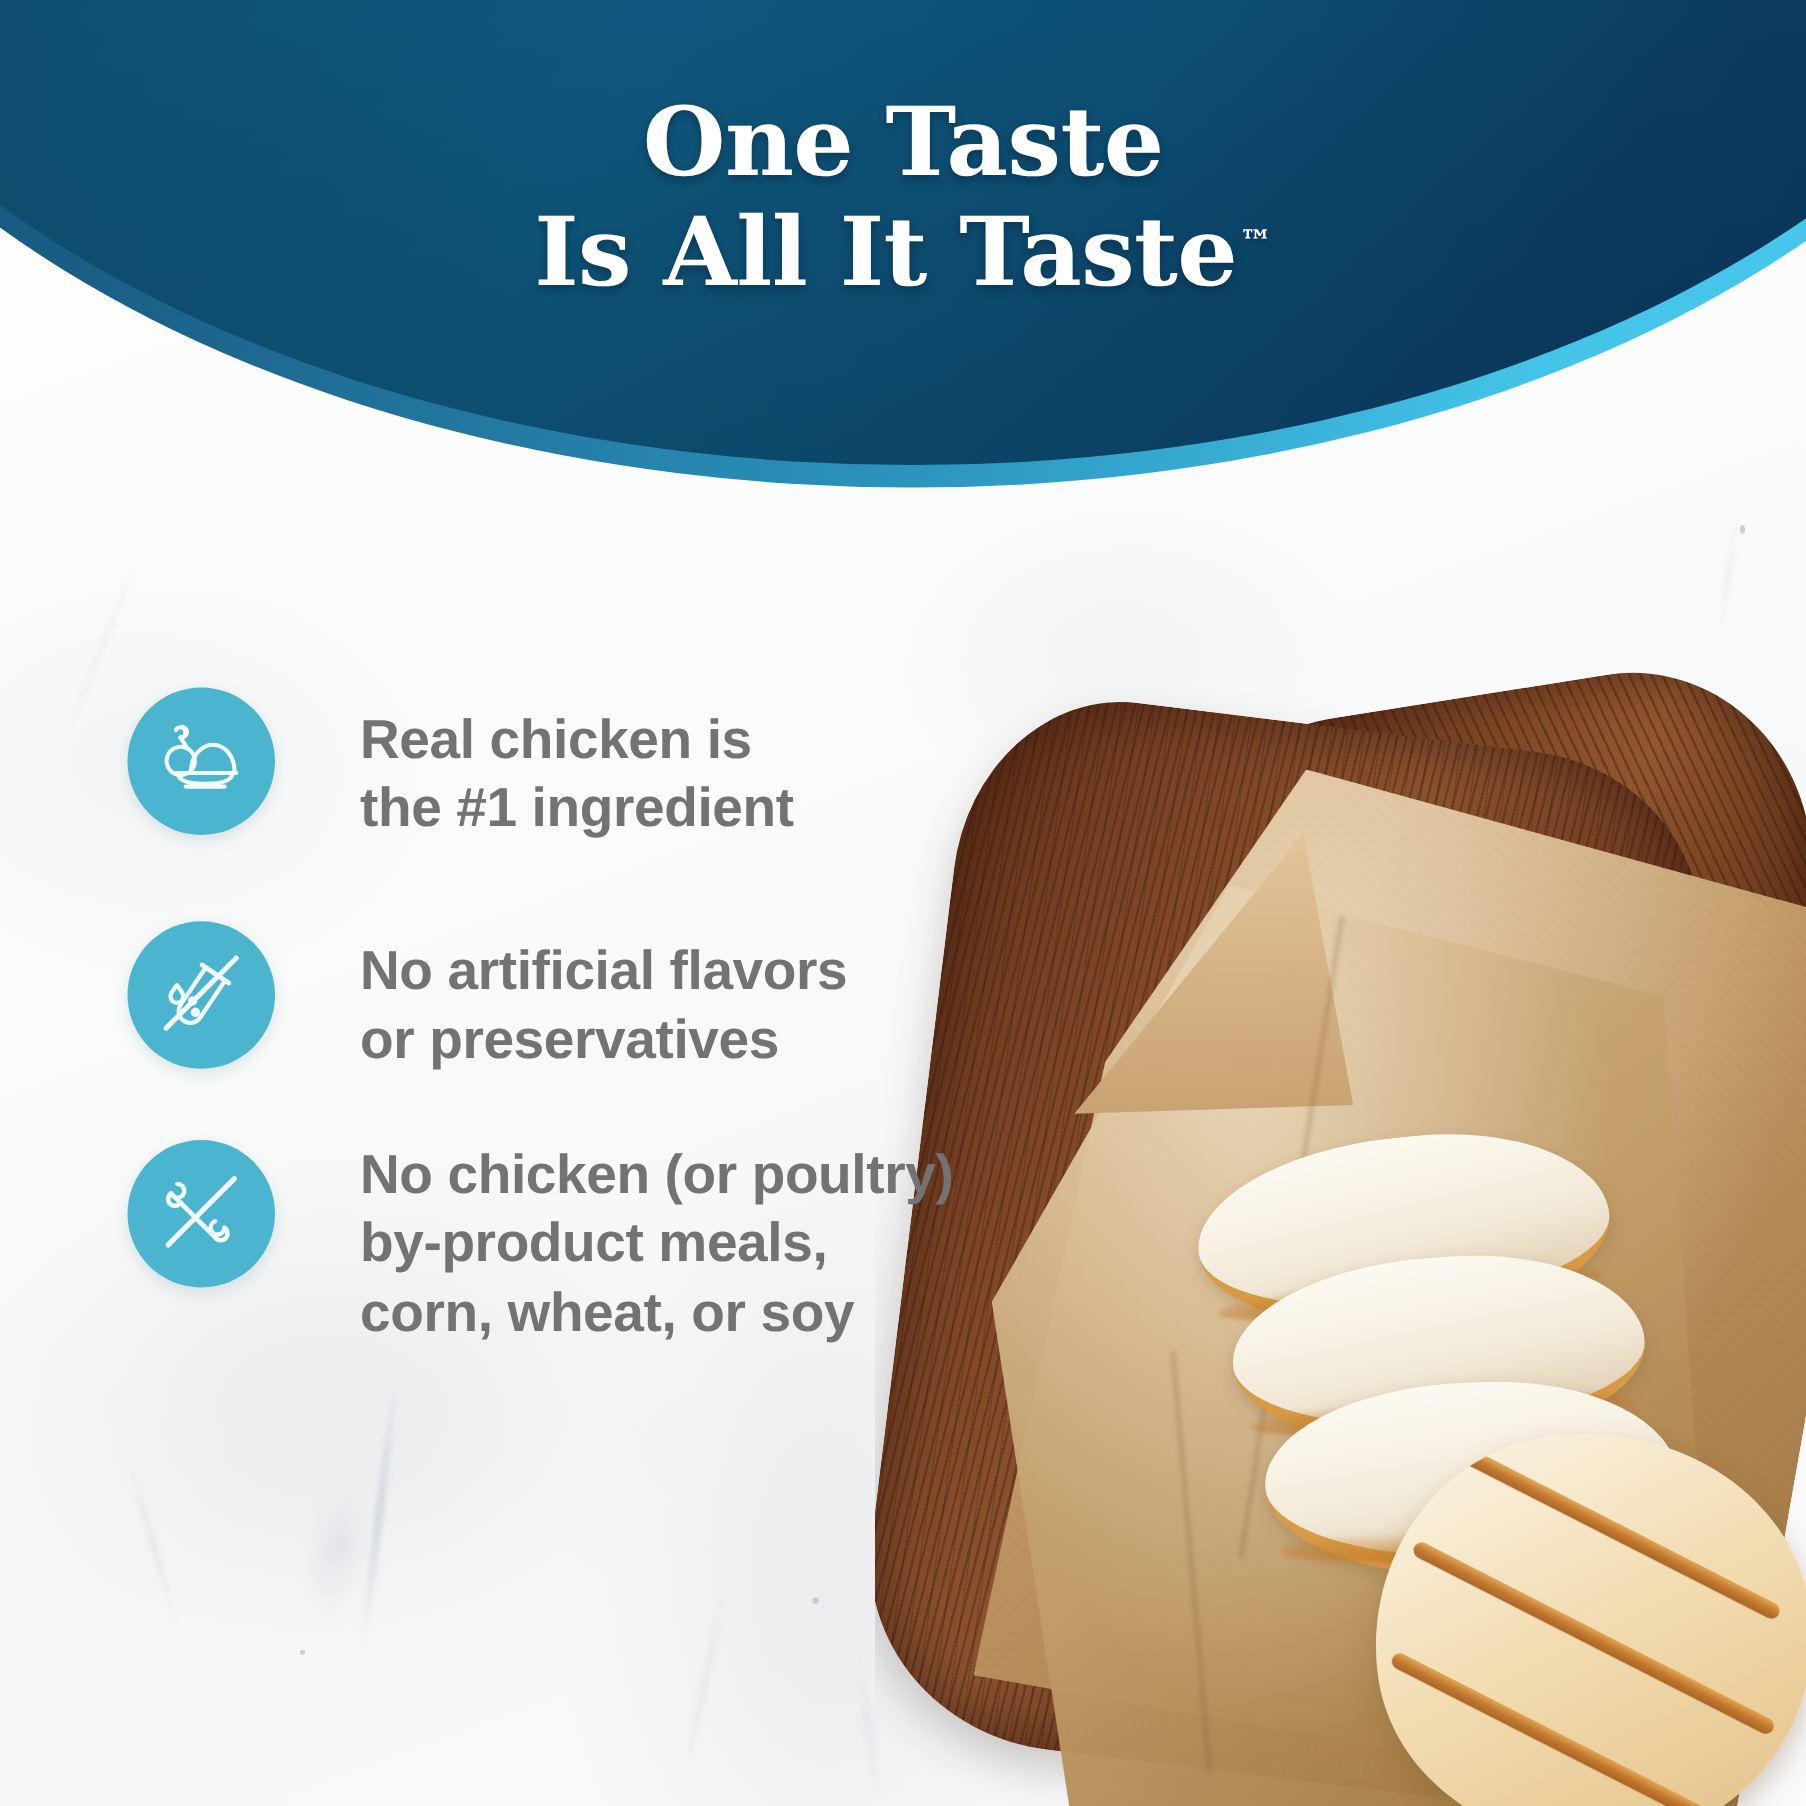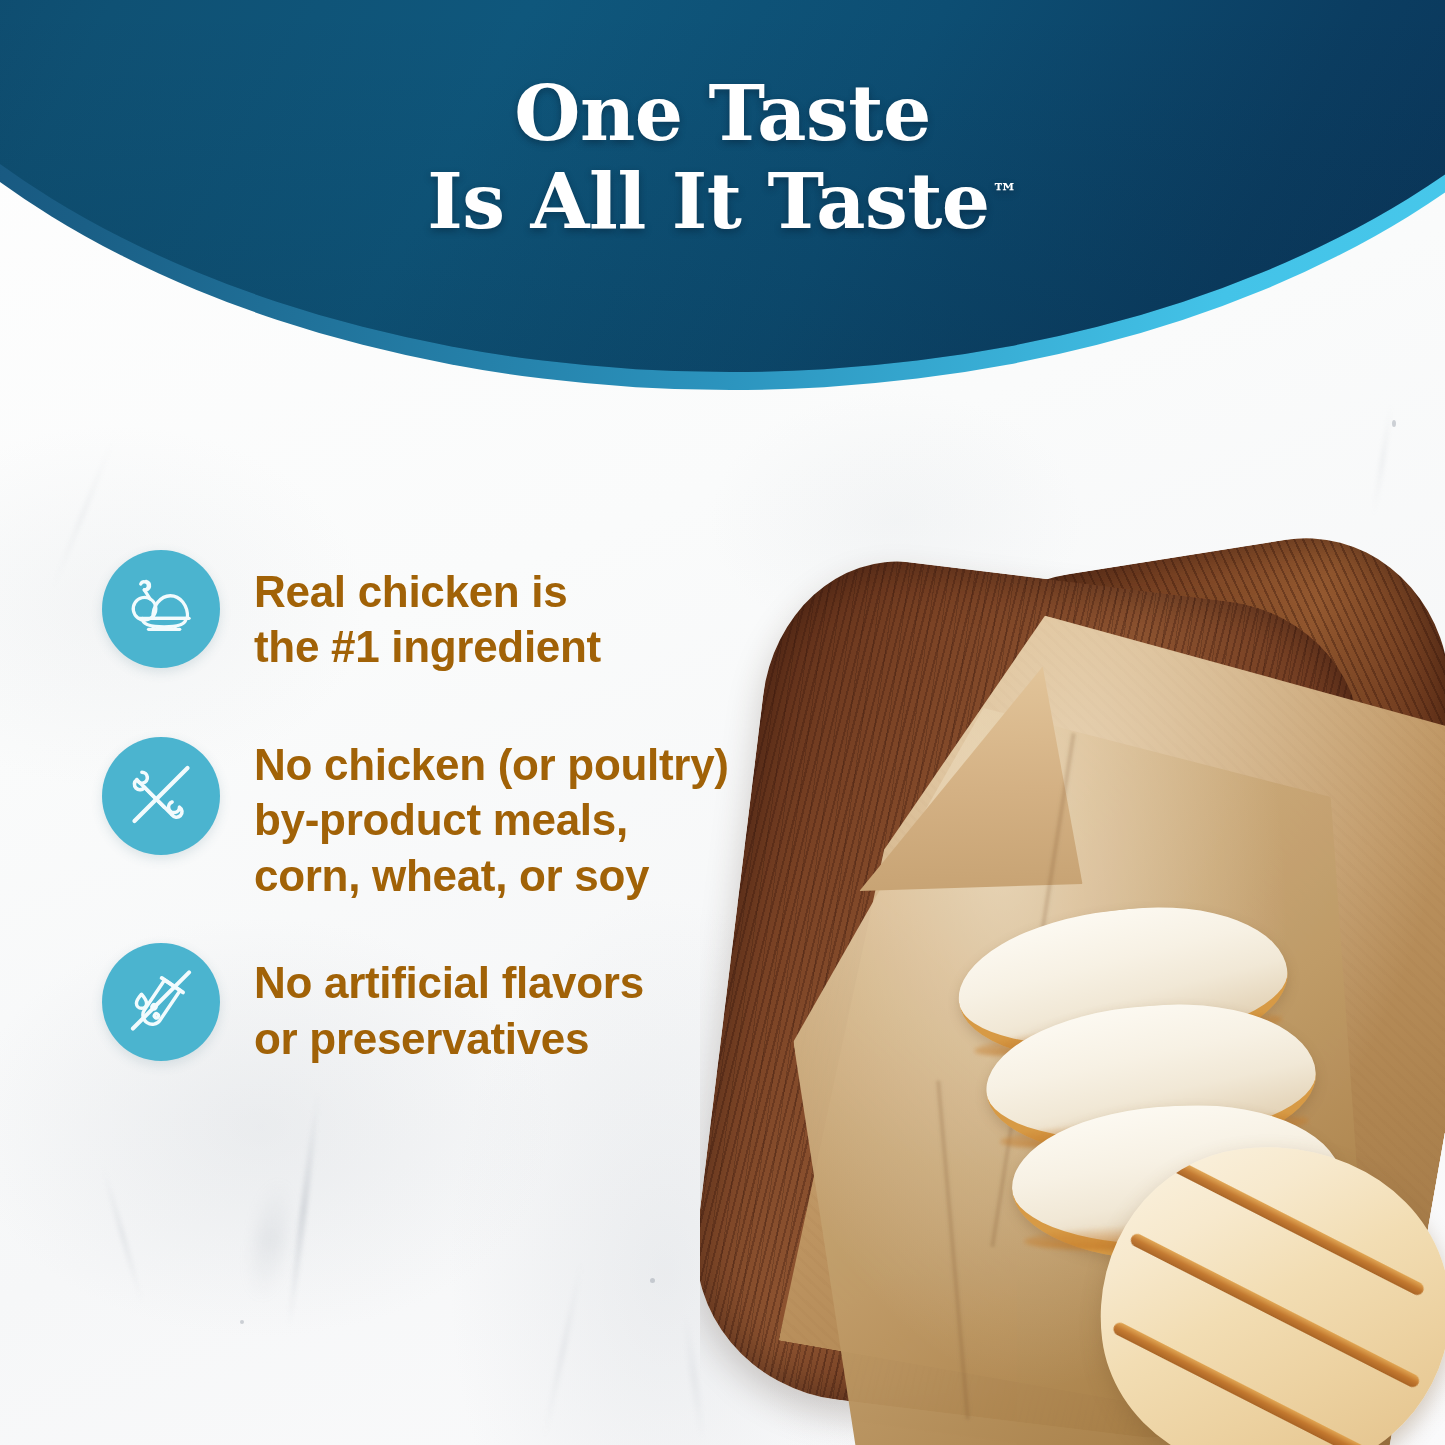--- a/index.html
+++ b/index.html
@@ -238,8 +238,8 @@
   }
   .icon-badge svg { width:78px; height:78px; display:block; }
   .benefit-text {
-    margin-left:34px;
-    color:#a16207;
+    margin-left:68px;
+    color:#737373;
     font-family:"Liberation Sans", sans-serif;
     font-weight:700;
     font-size:44px;

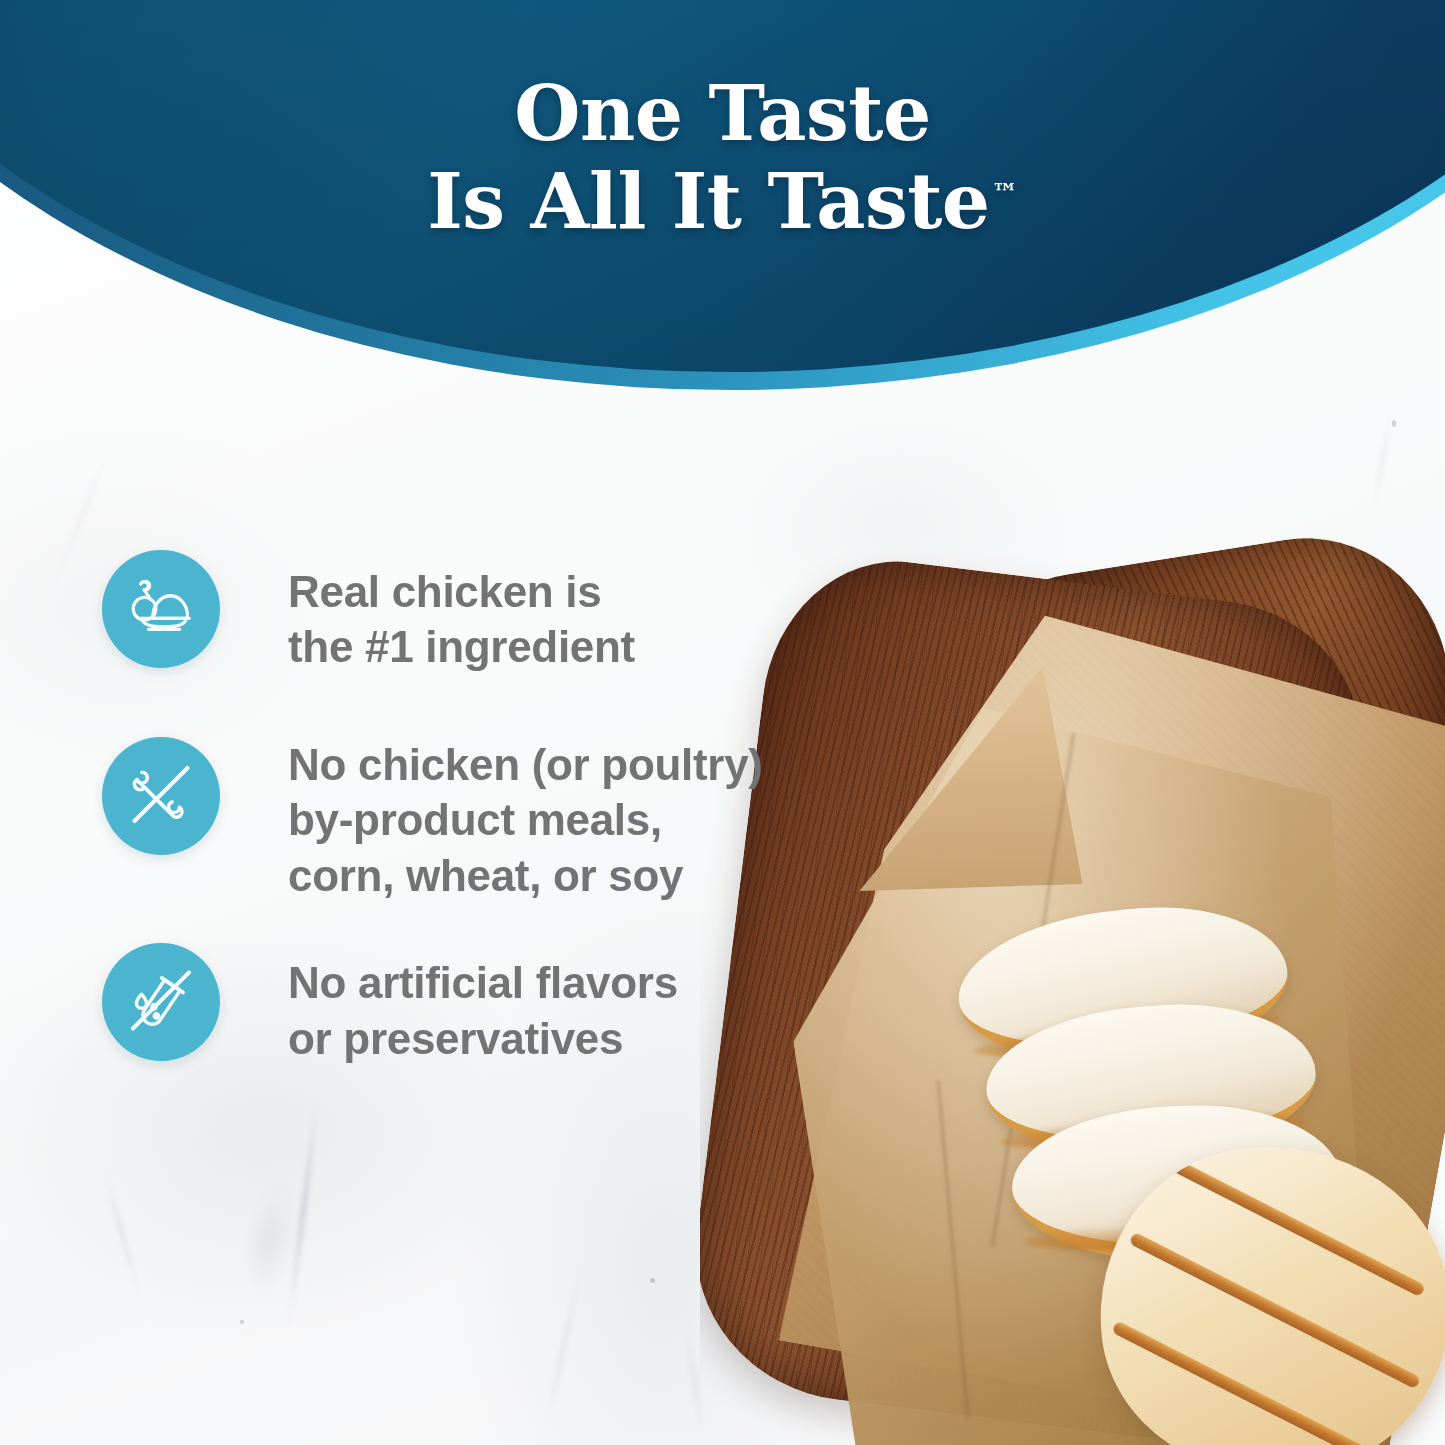--- a/index.html
+++ b/index.html
@@ -330,6 +330,26 @@
 the #1 ingredient</div>
     </div>
 
+    <div class="benefit b-row-3">
+      <div class="icon-badge">
+        <svg viewBox="0 0 100 100" fill="none" stroke="#f2fbfd" stroke-width="4.4" stroke-linecap="round" stroke-linejoin="round" aria-hidden="true">
+
+          <g transform="rotate(34 50 50)">
+            <path d="M38 24 h24 v46 a12 12 0 0 1 -24 0 Z"></path>
+            <path d="M33.5 24 h33" stroke-width="5"></path>
+            <circle cx="46" cy="60" r="2.6"></circle>
+            <circle cx="55" cy="68" r="2.6"></circle>
+          </g>
+
+          <path d="M25 40 C25 40 18.5 47.6 18.5 51.6 a6.5 6.5 0 0 0 13 0 C31.5 47.6 25 40 25 40Z"></path>
+
+          <path d="M14 84 L86 12" stroke-width="5.2"></path>
+        </svg>
+      </div>
+      <div class="benefit-text">No artificial flavors
+or preservatives</div>
+    </div>
+
     <div class="benefit b-row-2">
       <div class="icon-badge">
         <svg viewBox="0 0 100 100" fill="none" stroke="#f2fbfd" stroke-width="4.6" stroke-linecap="round" stroke-linejoin="round" aria-hidden="true">
@@ -347,26 +367,6 @@
 corn, wheat, or soy</div>
     </div>
 
-    <div class="benefit b-row-3">
-      <div class="icon-badge">
-        <svg viewBox="0 0 100 100" fill="none" stroke="#f2fbfd" stroke-width="4.4" stroke-linecap="round" stroke-linejoin="round" aria-hidden="true">
-
-          <g transform="rotate(34 50 50)">
-            <path d="M38 24 h24 v46 a12 12 0 0 1 -24 0 Z"></path>
-            <path d="M33.5 24 h33" stroke-width="5"></path>
-            <circle cx="46" cy="60" r="2.6"></circle>
-            <circle cx="55" cy="68" r="2.6"></circle>
-          </g>
-
-          <path d="M25 40 C25 40 18.5 47.6 18.5 51.6 a6.5 6.5 0 0 0 13 0 C31.5 47.6 25 40 25 40Z"></path>
-
-          <path d="M14 84 L86 12" stroke-width="5.2"></path>
-        </svg>
-      </div>
-      <div class="benefit-text">No artificial flavors
-or preservatives</div>
-    </div>
-
   </div>
 
 </div>

